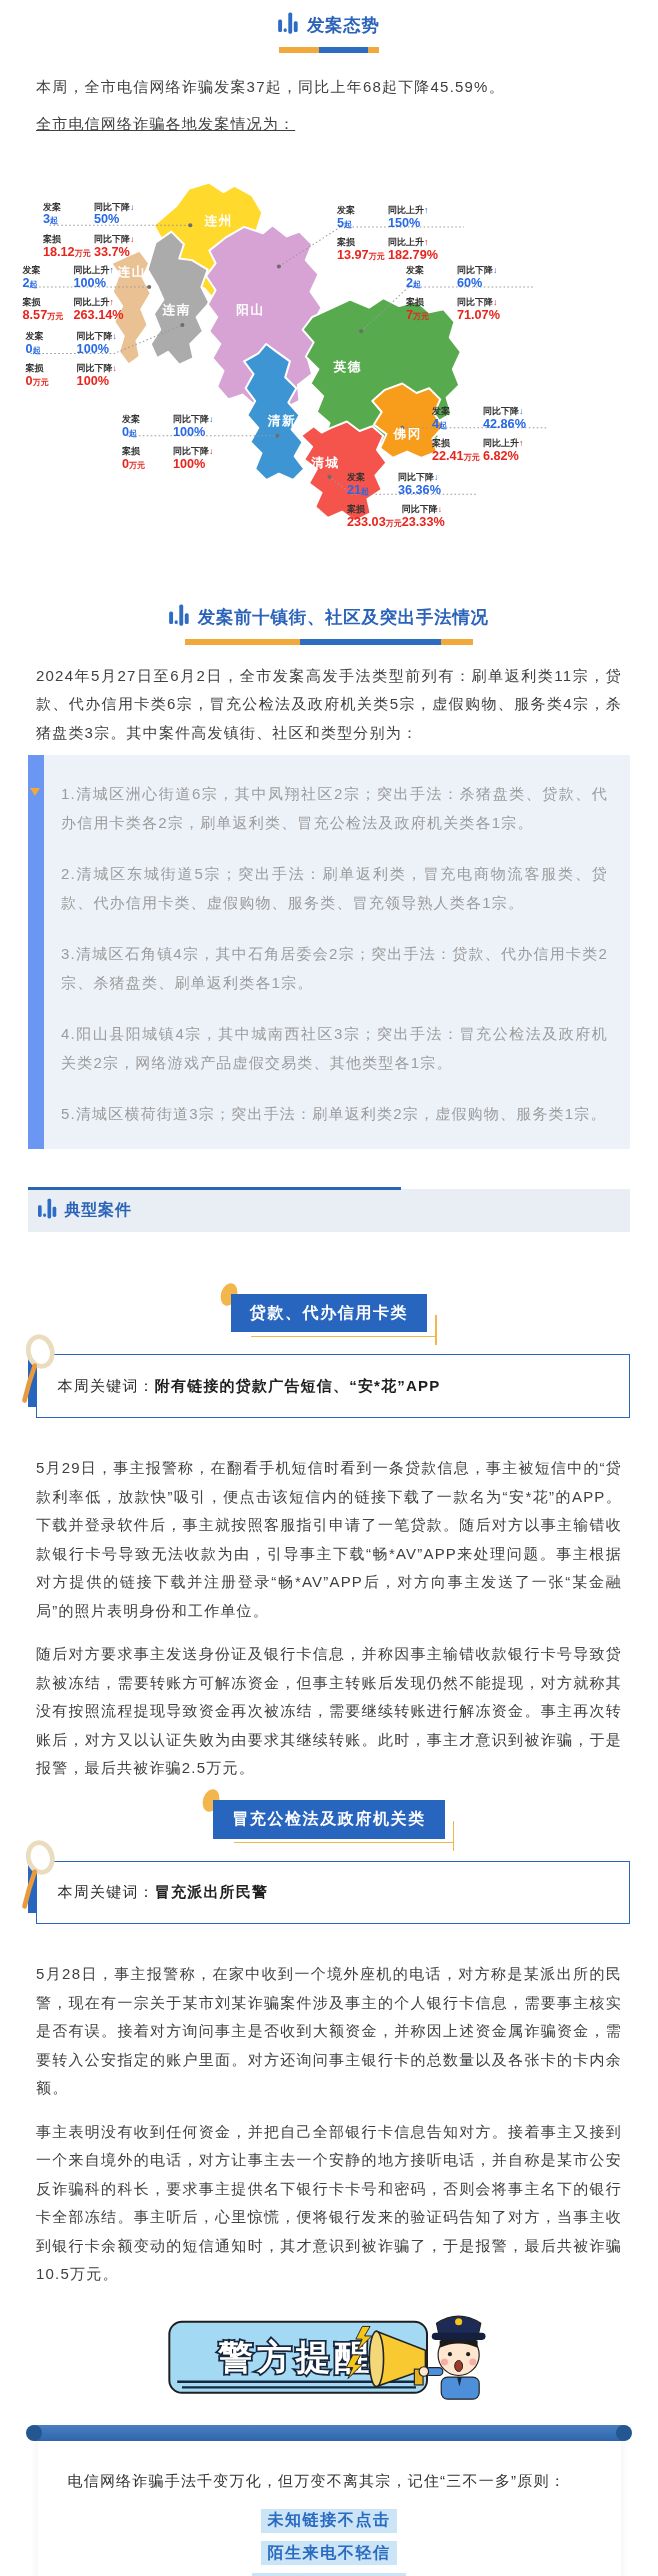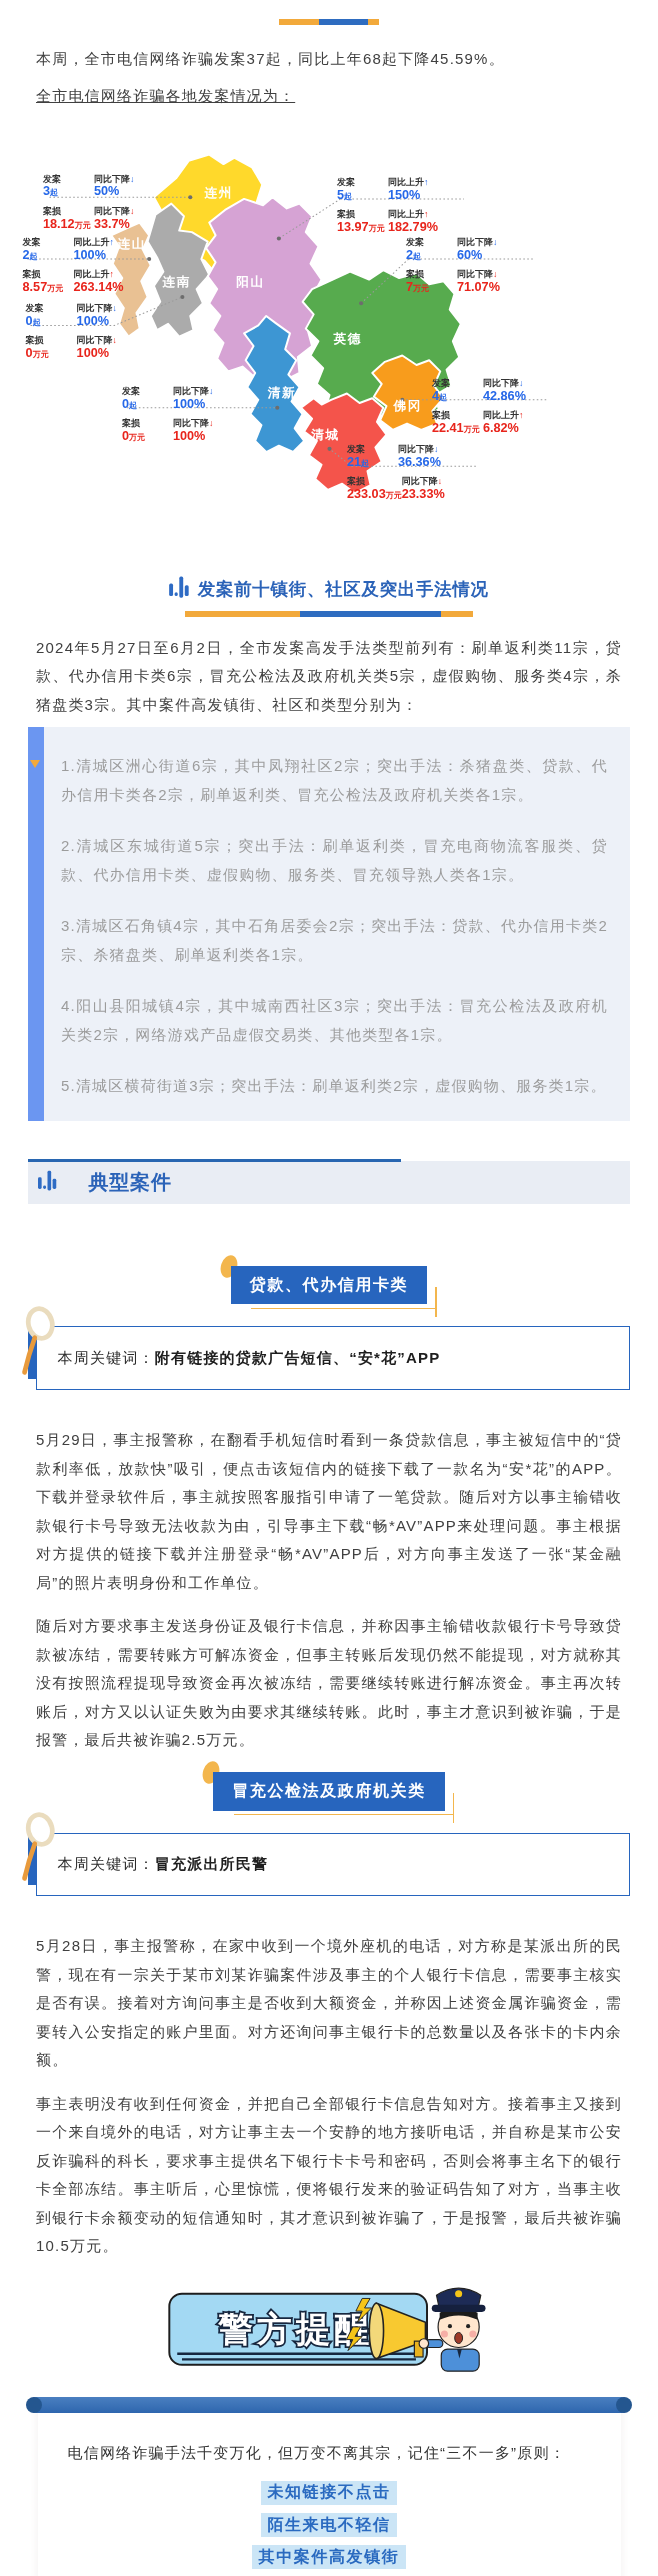--- a/index.html
+++ b/index.html
@@ -85,6 +85,17 @@
 <div class="page">
 
   <div style="padding-top:11px;">
+    <div class="sec-head">
+      <span>
+        <svg width="20.6" height="25" viewBox="0 0 26 32">
+          <rect x="0" y="11" width="5" height="16" rx="2" fill="#2E6BC4"></rect>
+          <rect x="7" y="22" width="4" height="5" rx="2" fill="#2E6BC4"></rect>
+          <rect x="13" y="2" width="5" height="27" rx="2" fill="#2E6BC4"></rect>
+          <rect x="20" y="13" width="5" height="14" rx="2" fill="#2E6BC4"></rect>
+        </svg>
+      </span>
+      <span class="sec-title">发案态势</span>
+    </div>
     <div class="uline" style="width:100px;">
         <i class="o1"></i>
         <i class="bl"></i>

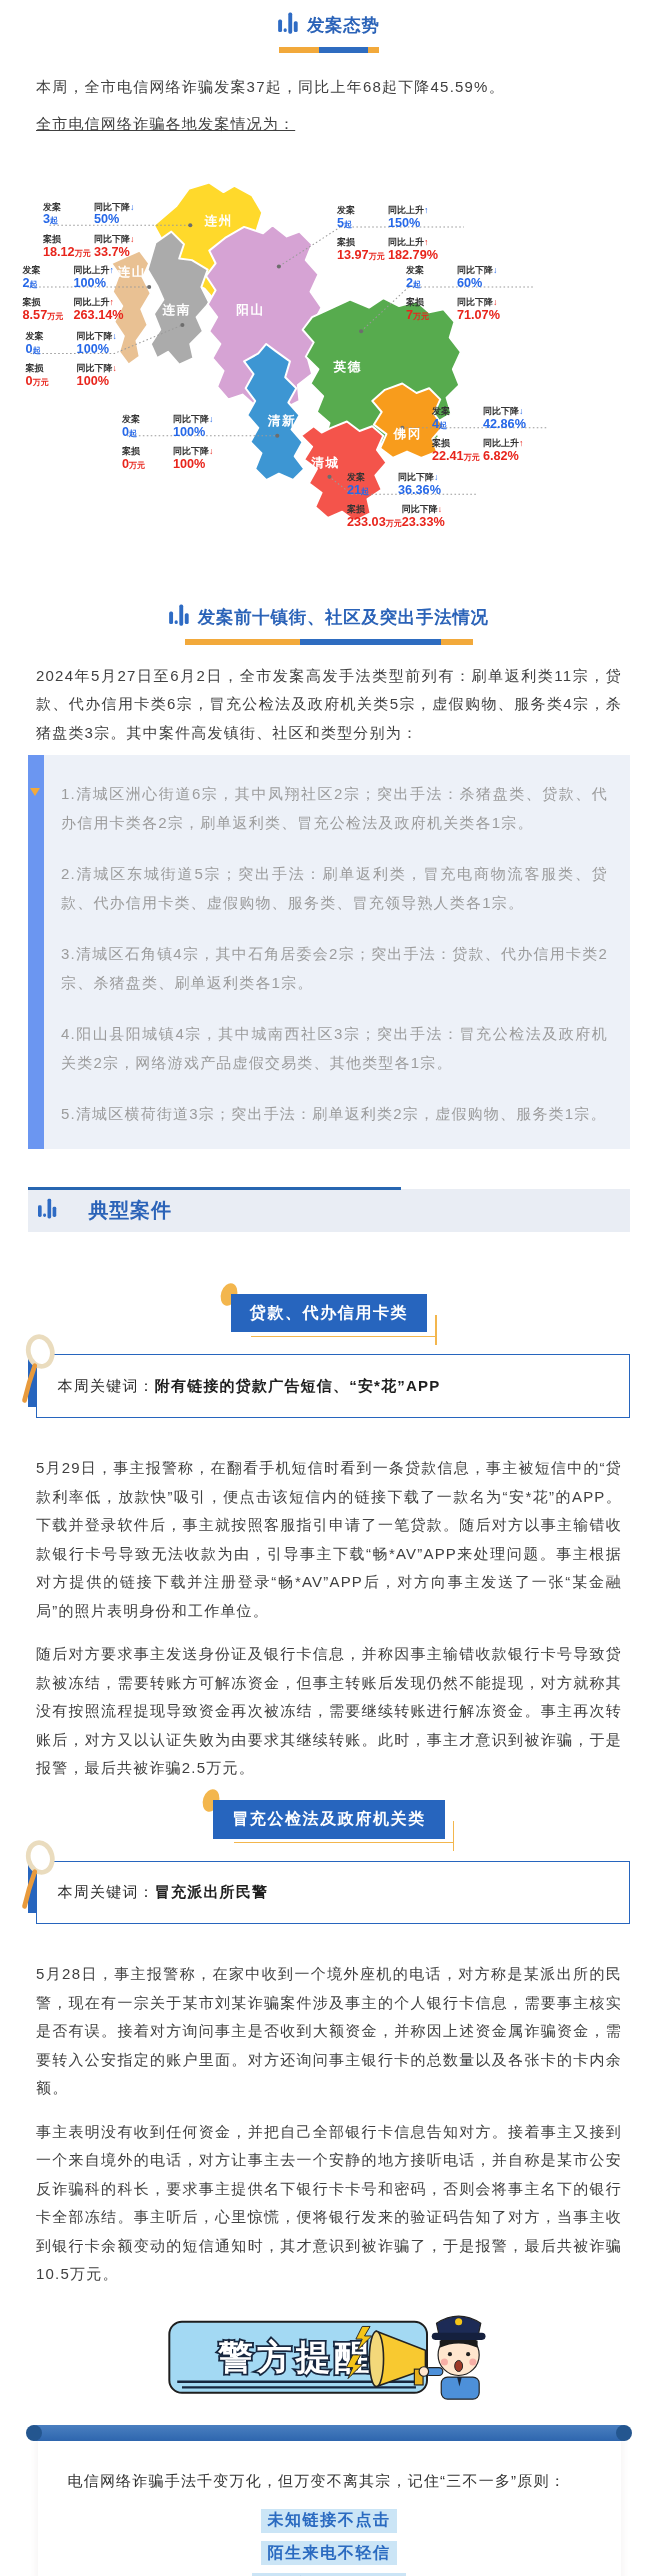--- a/index.html
+++ b/index.html
@@ -43,7 +43,7 @@
   .case-bar{position:relative;background:#E9EDF4;height:43px;display:flex;align-items:center;gap:8px;
             padding-left:9.5px;margin-top:40px;}
   .case-bar::before{content:'';position:absolute;top:-2.4px;left:0;width:62%;height:3.2px;background:#2866B1;}
-  .case-bar .sec-title{font-size:20px;margin-left:24px;}
+  .case-bar .sec-title{font-size:16px;}
   
   .badge-wrap{position:relative;width:max-content;margin:62px auto 0;}
   .badge{position:relative;background:#2765BE;color:#fff;font-size:16px;font-weight:bold;

